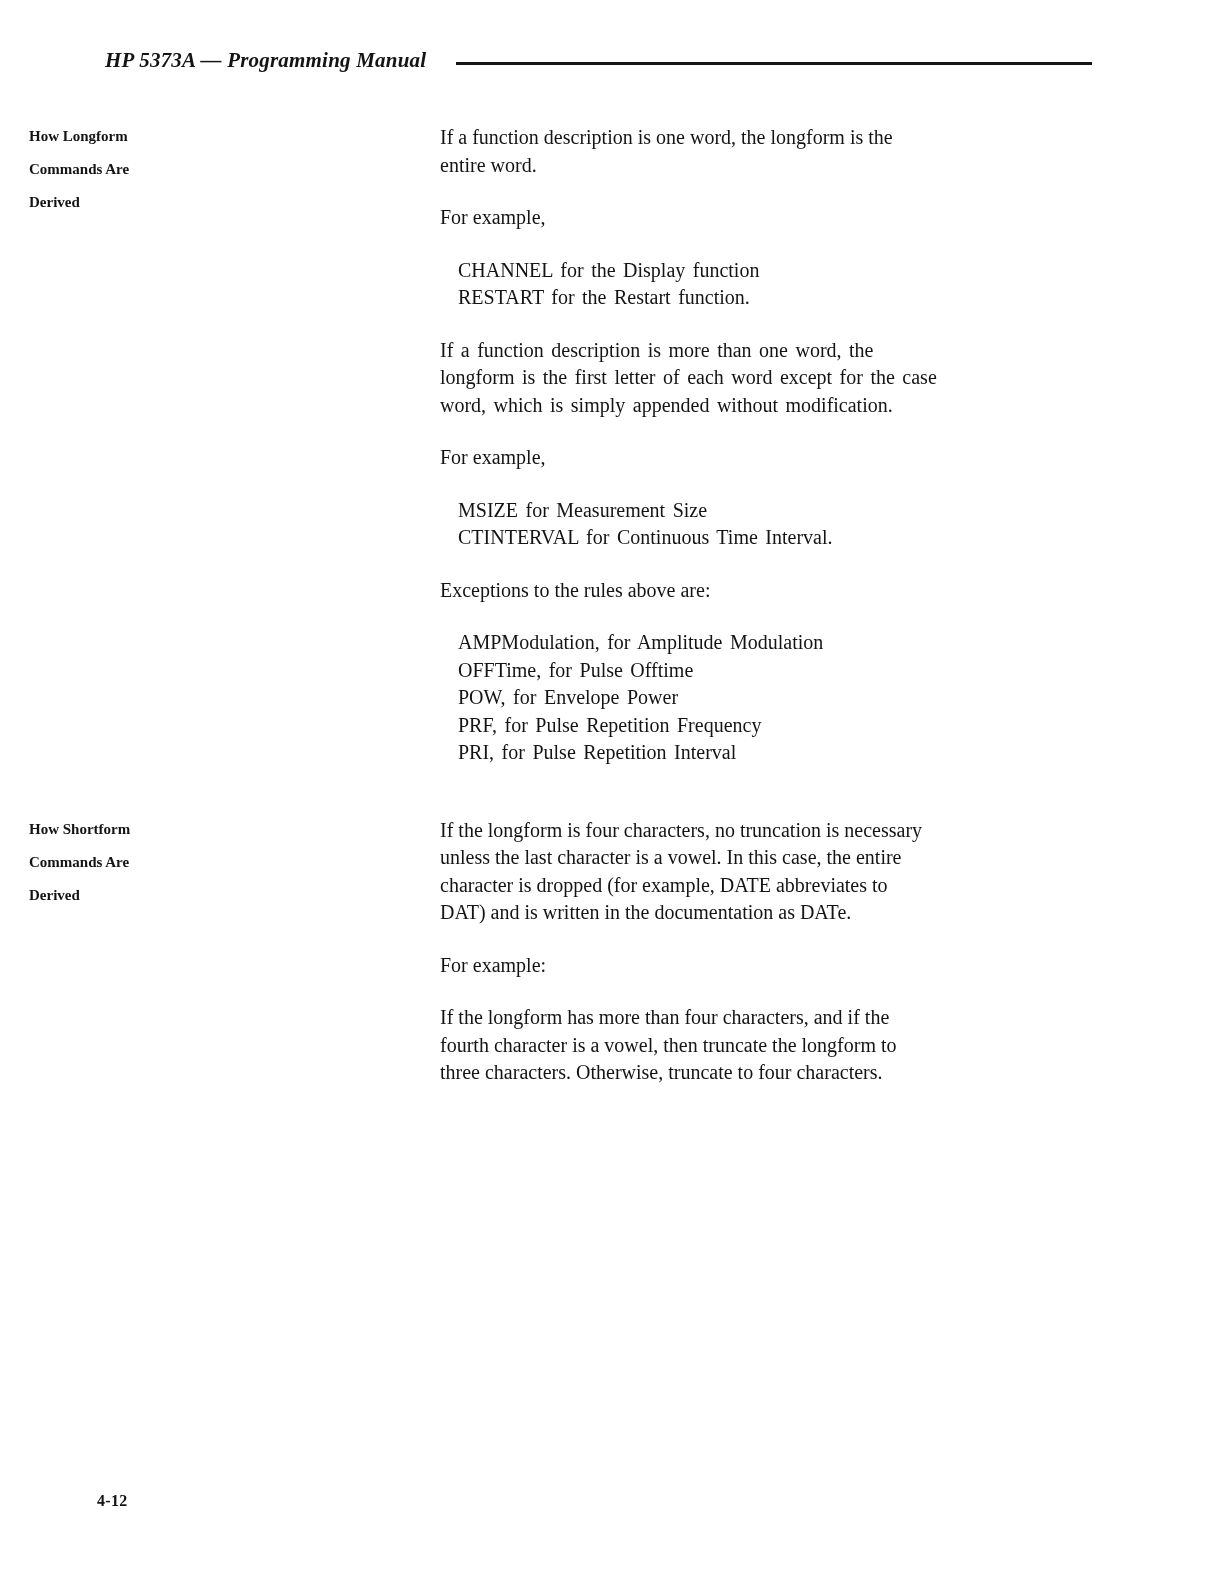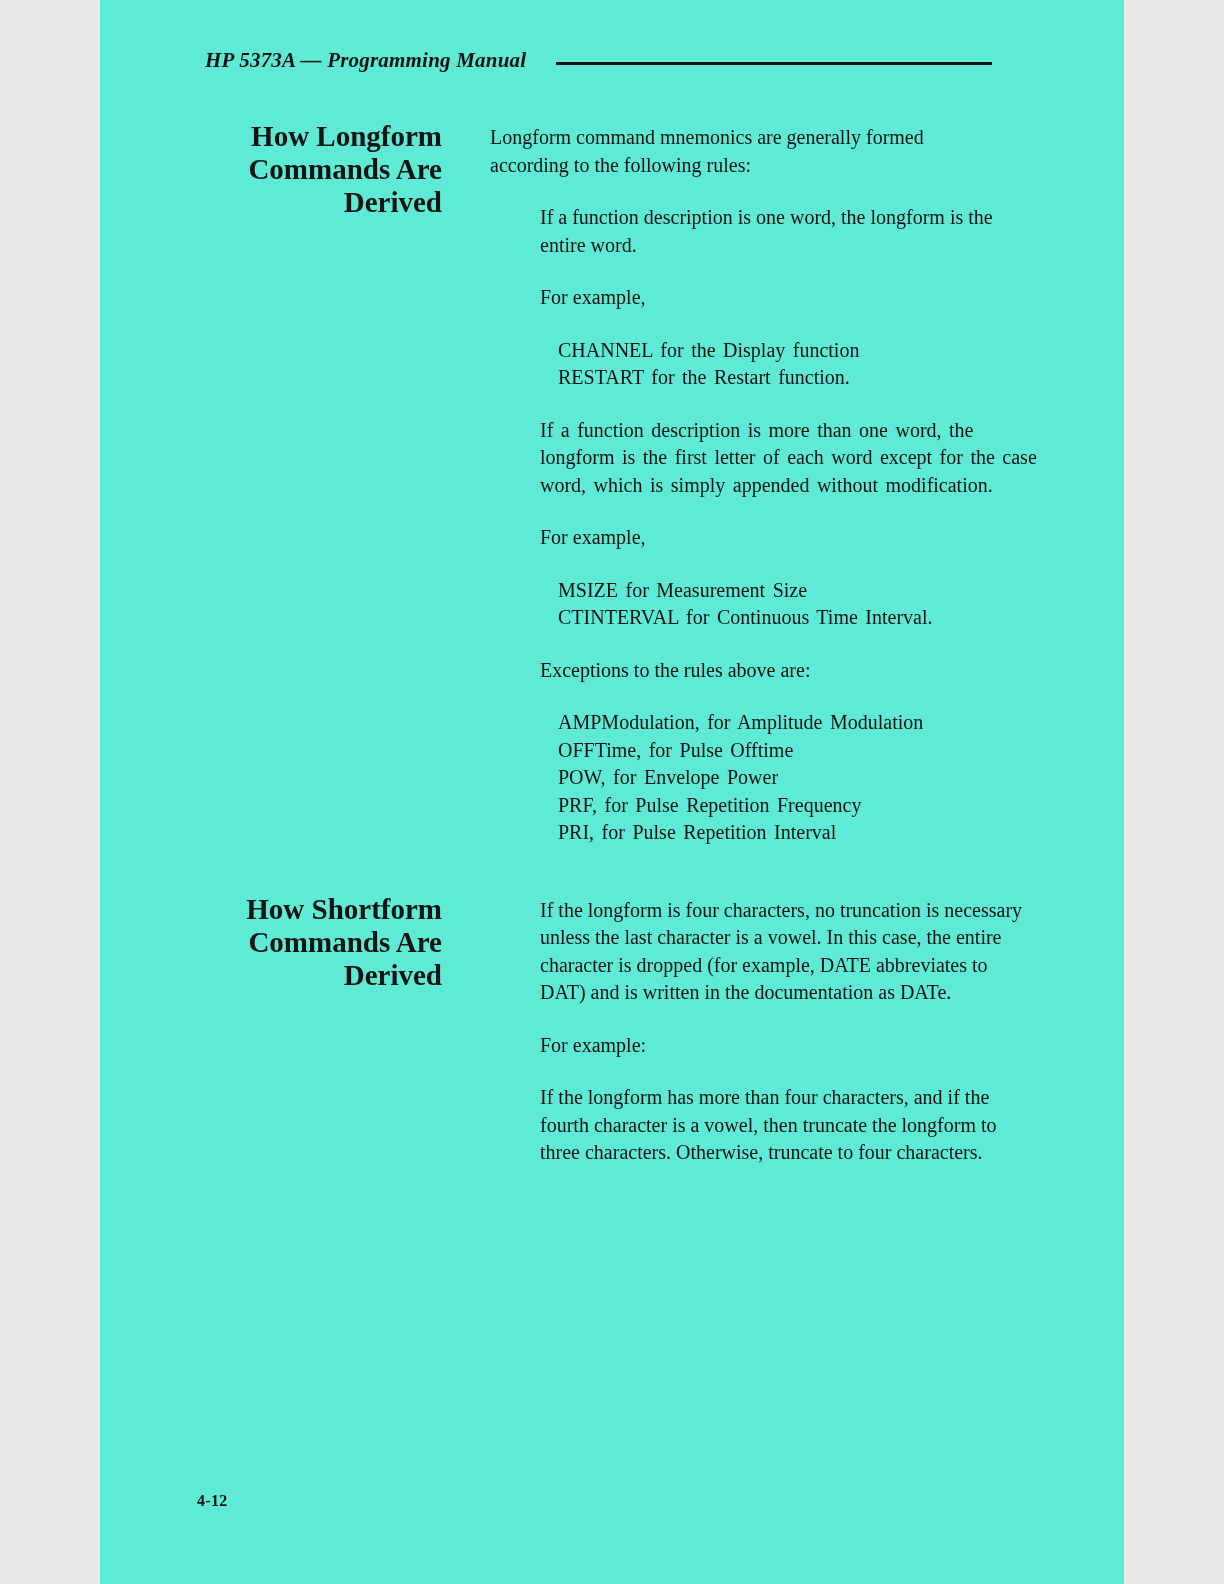--- a/index.html
+++ b/index.html
@@ -9,9 +9,9 @@
   }
   .page {
     position: relative;
-    width: 1024px;
+    width: 1224px;
     height: 1584px;
-    background: #5eead4;
+    background: #ffffff;
     font-family: "Liberation Serif", serif;
     color: #141414;
     overflow: hidden;

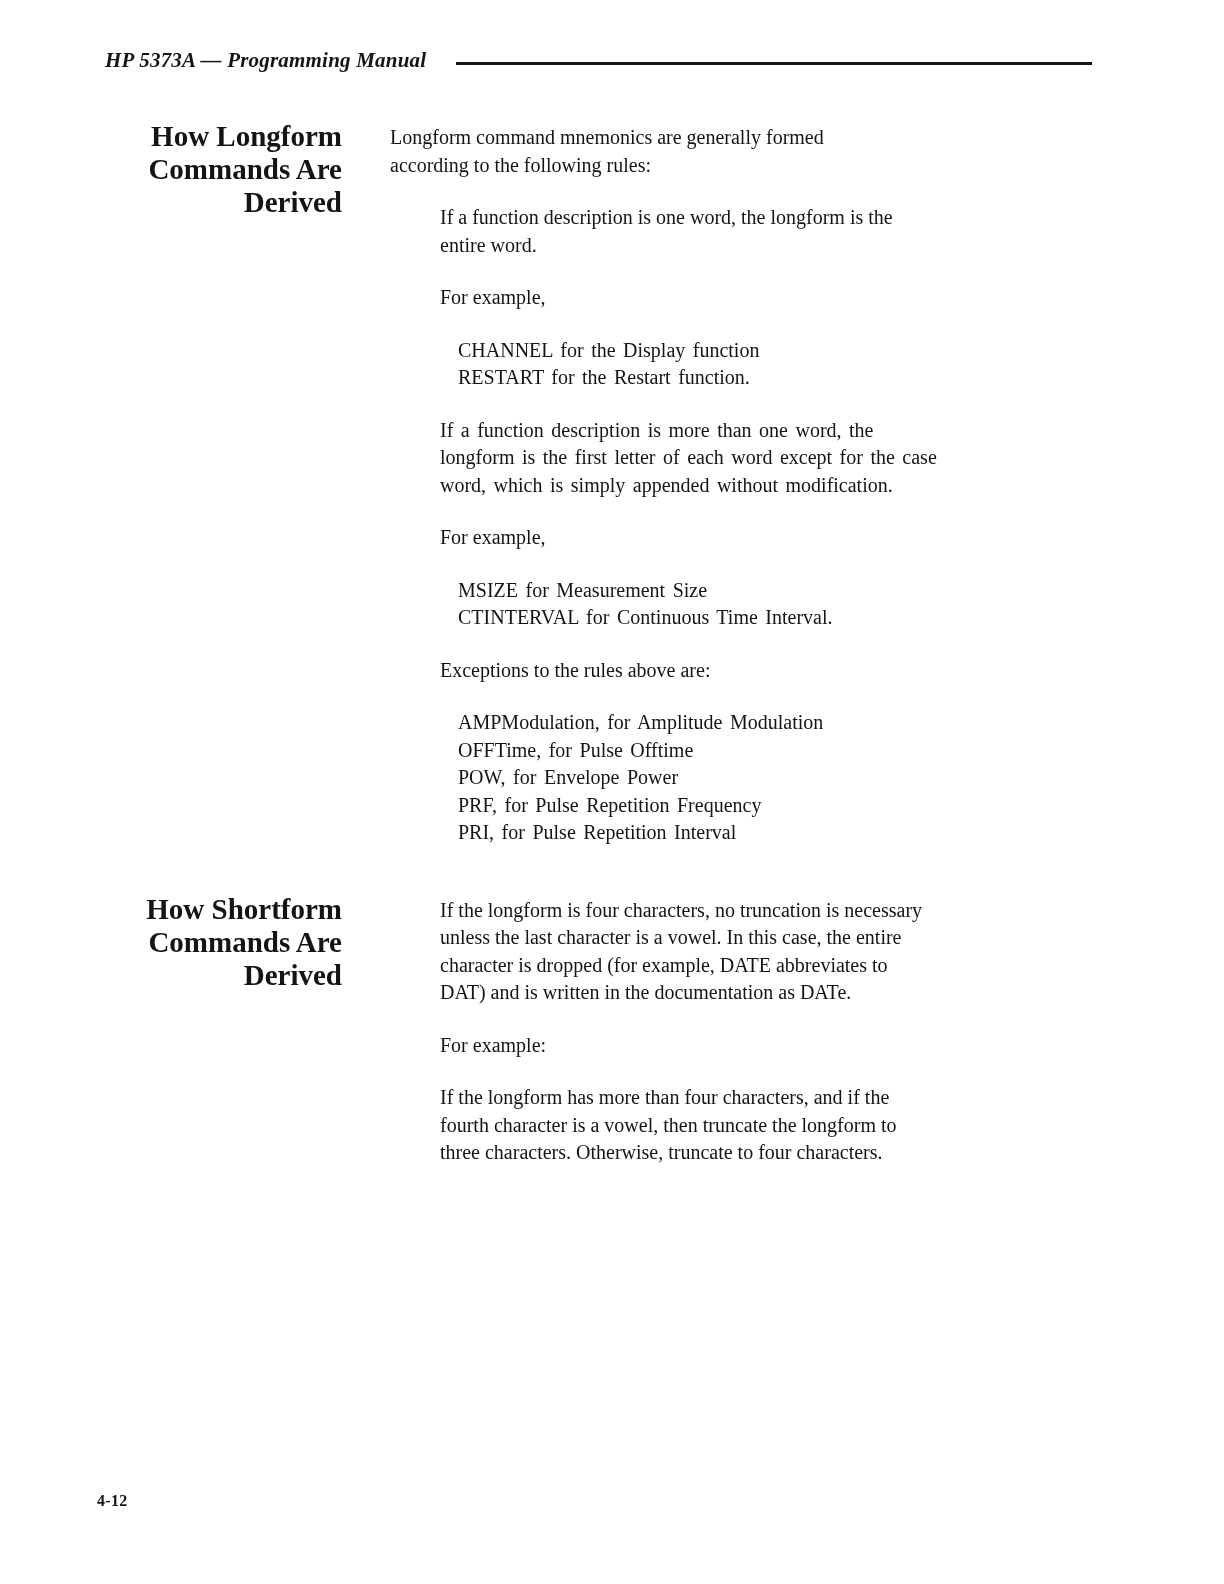--- a/index.html
+++ b/index.html
@@ -53,12 +53,13 @@
     width: 390px;
     box-sizing: border-box;
     padding-right: 48px;
-    text-align: right;
+    text-align: left;
     font-weight: bold;
-    font-size: 29px;
+    font-size: 15px;
     line-height: 33px;
     white-space: pre-line;
     flex-shrink: 0;
+    padding-left: 29px;
   }
   .section-body {
     width: 690px;

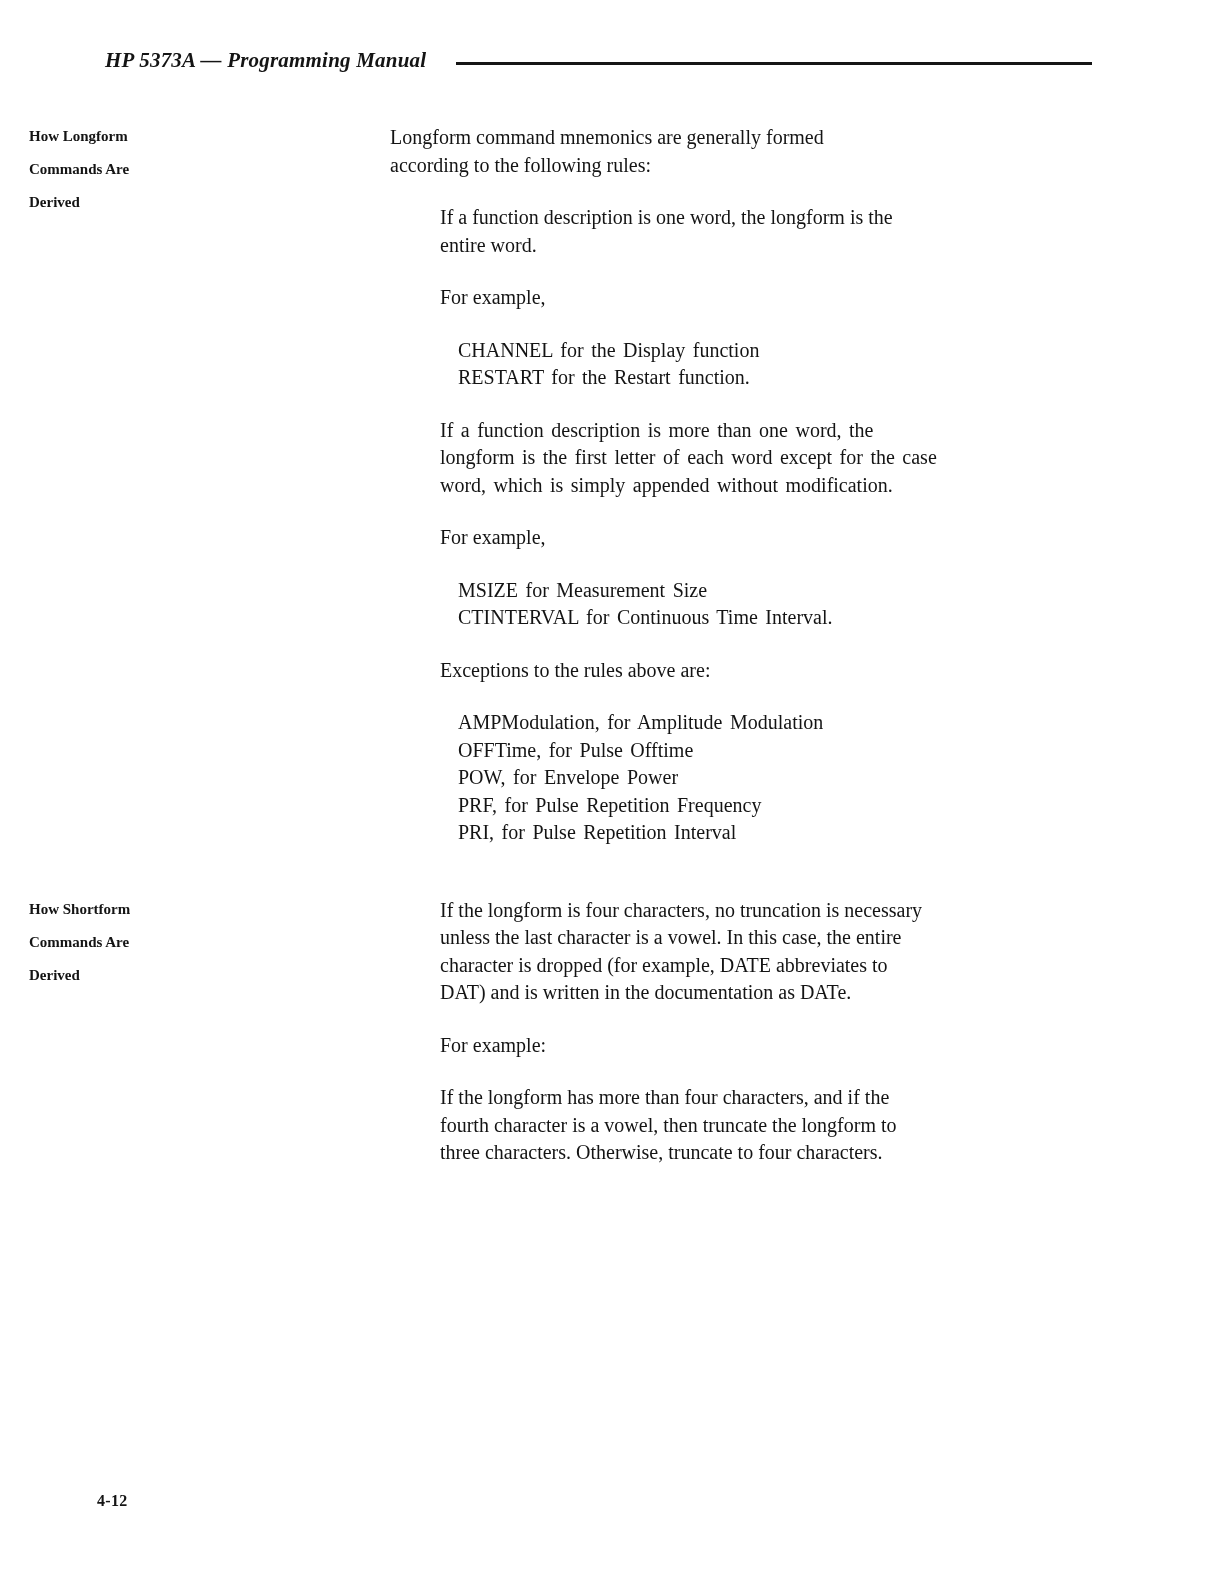--- a/index.html
+++ b/index.html
@@ -103,8 +103,6 @@
 Commands Are
 Derived</div>
       <div class="section-body">
-        <p class="para">Longform command mnemonics are generally formed
-according to the following rules:</p>
         <p class="para indent1">If a function description is one word, the longform is the
 entire word.</p>
         <p class="para indent1">For example,</p>

